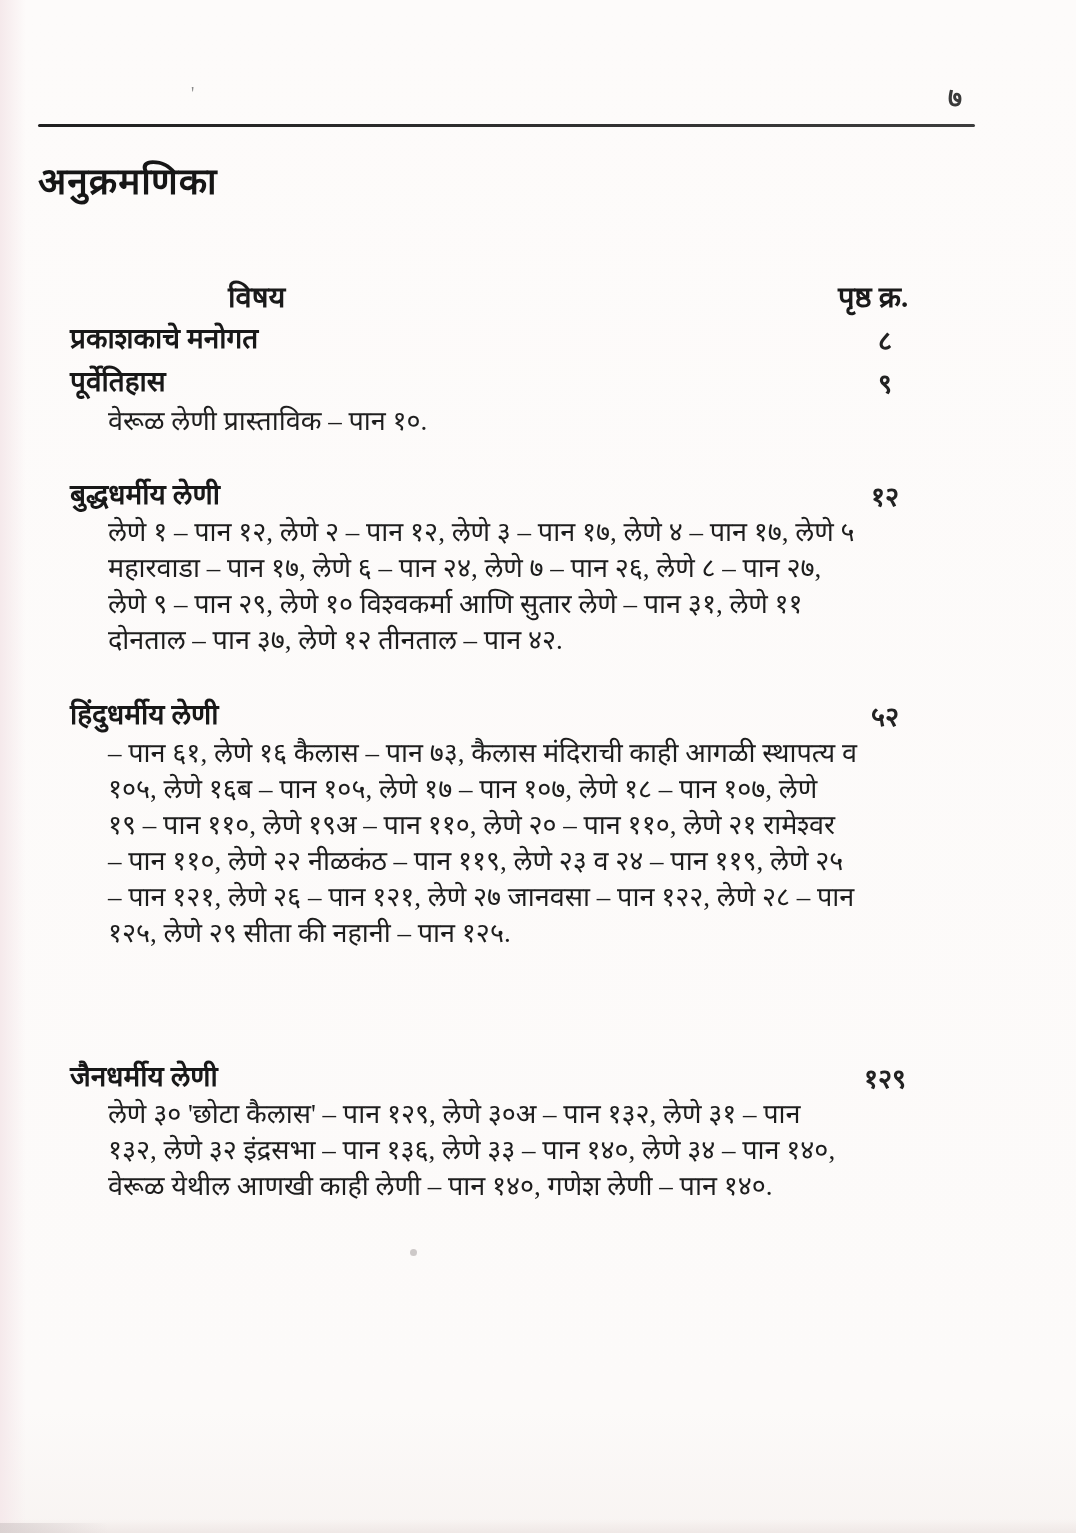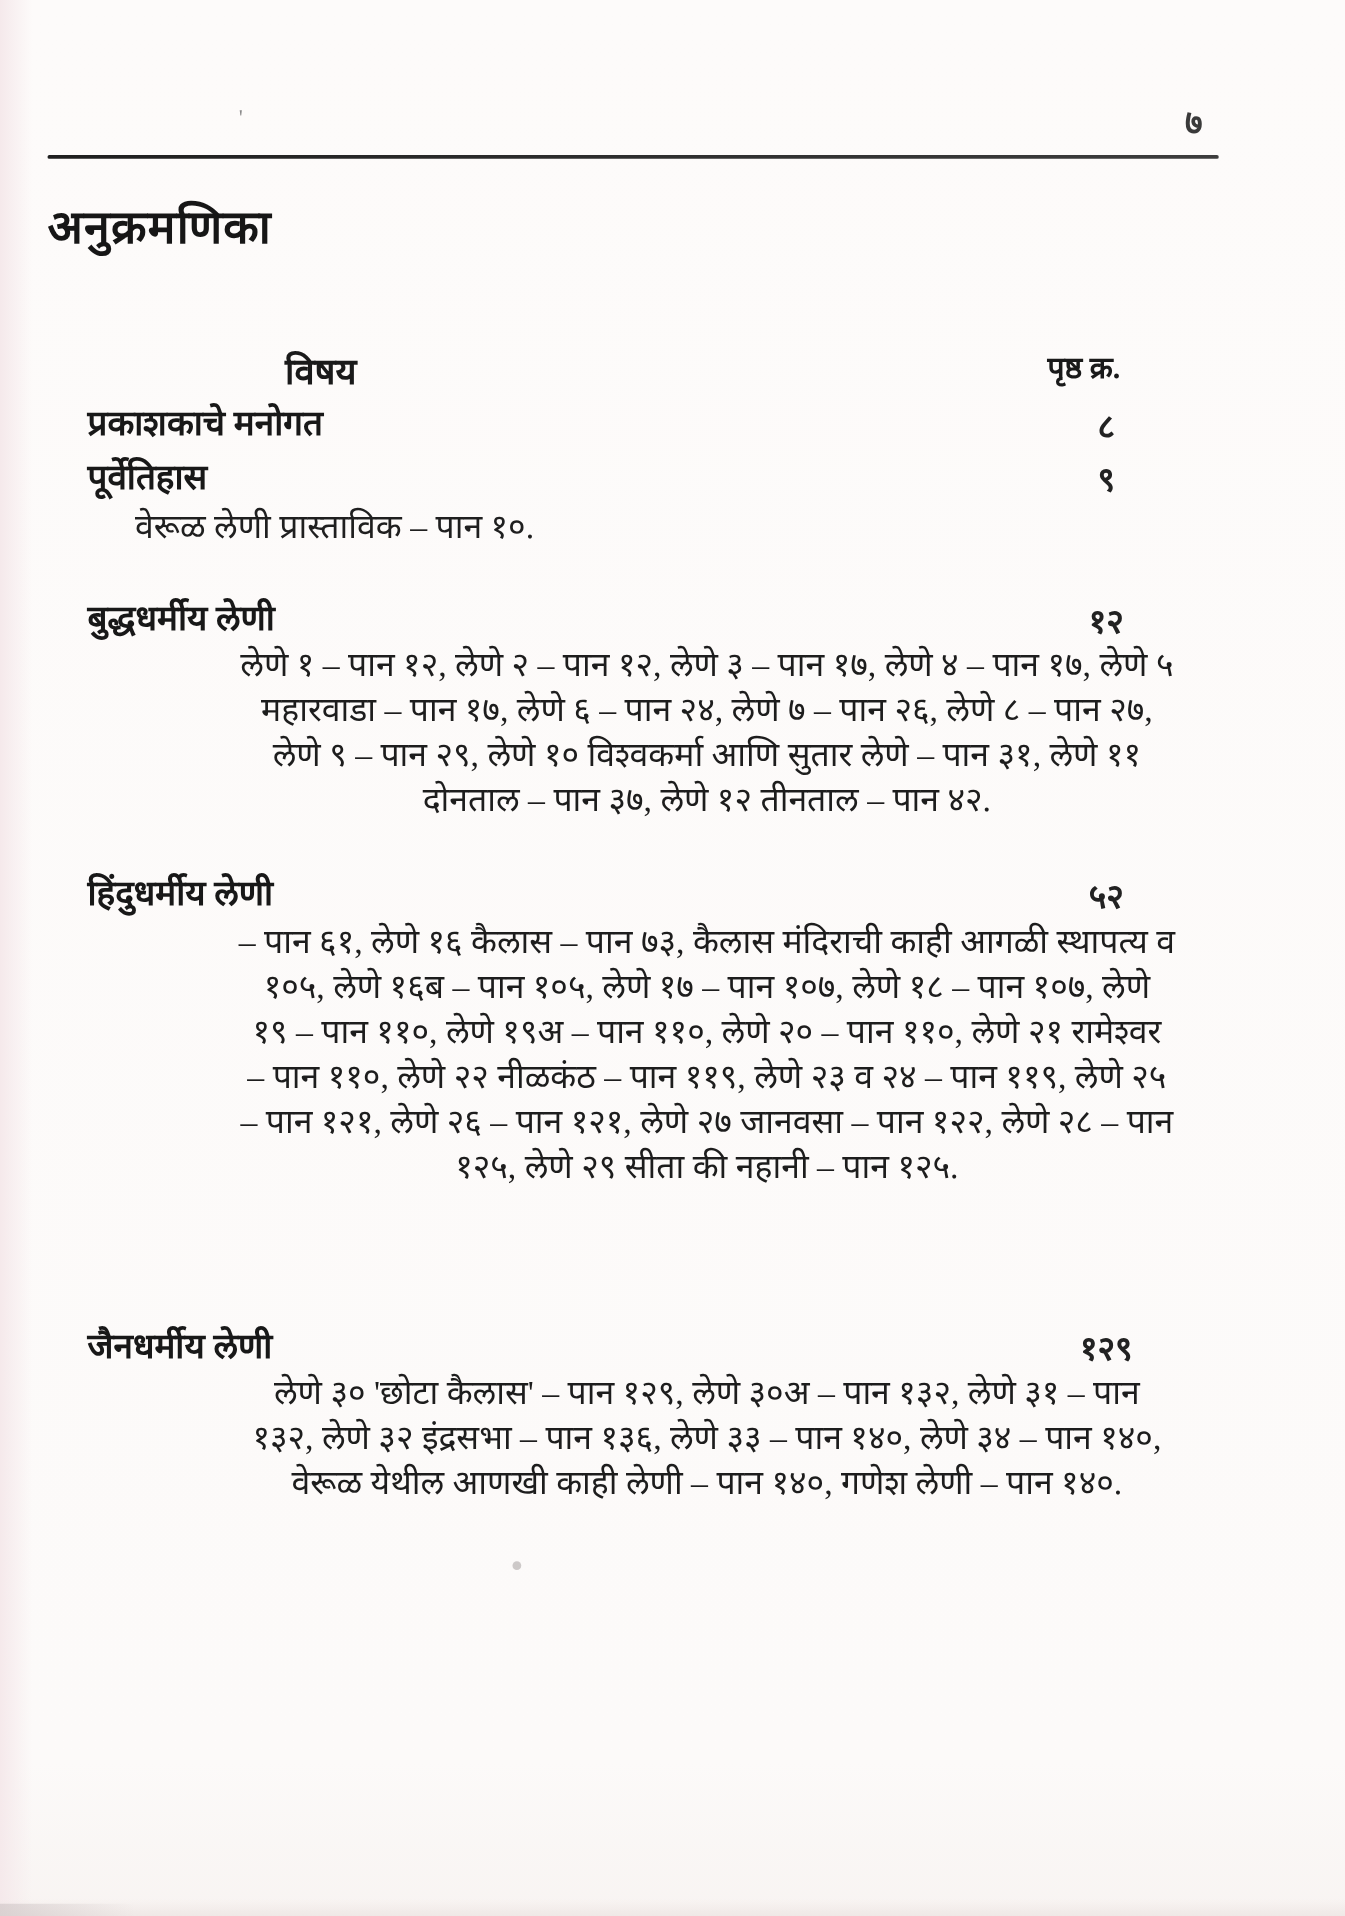--- a/index.html
+++ b/index.html
@@ -34,7 +34,7 @@
   .col-head-subject{position:absolute;top:276px;left:196px;
     font-size:29px;font-weight:700;color:#1a1a1a;margin-left:32px;}
   .col-head-page{position:absolute;top:276px;left:838px;
-    font-size:24px;font-weight:700;color:#1a1a1a;}
+    font-size:29px;font-weight:700;color:#1a1a1a;}
 
   .entry-label{position:absolute;left:70px;font-size:28px;font-weight:700;color:#181818;text-align:right;}
   .entry-page{position:absolute;left:840px;width:90px;text-align:center;

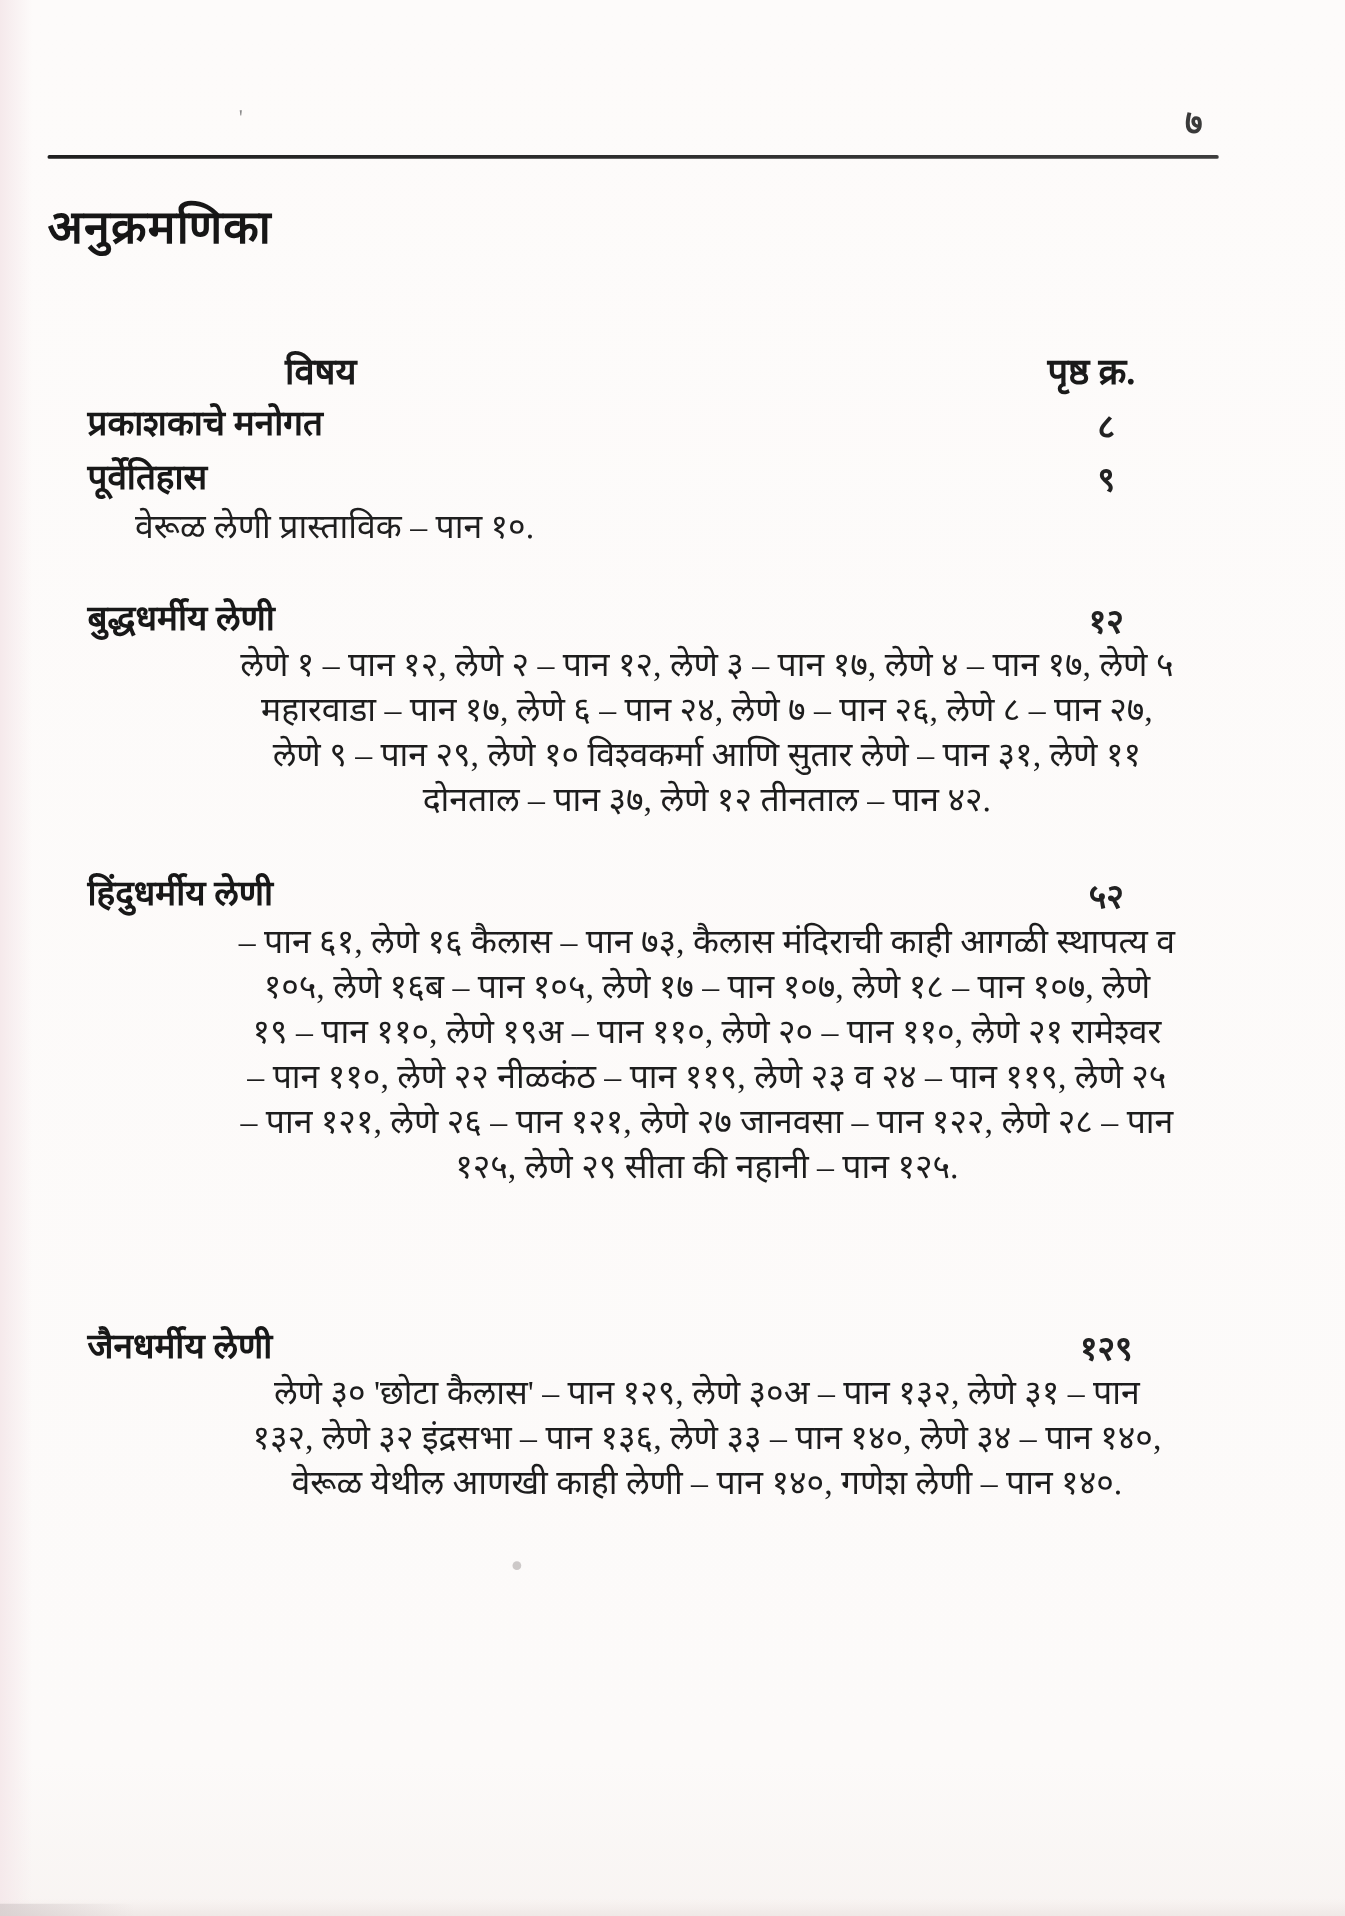--- a/index.html
+++ b/index.html
@@ -43,7 +43,7 @@
   .note-line{position:absolute;left:108px;font-size:27px;color:#1f1f1f;text-align:center;}
 
   .body-block{position:absolute;left:108px;width:915px;}
-  .body-line{height:36px;line-height:36px;font-size:27px;color:#1d1d1d;white-space:nowrap;text-align:center;}
+  .body-line{height:36px;line-height:36px;font-size:27px;color:#1d1d1d;white-space:nowrap;}
 
   .speck{position:absolute;left:410px;top:1249px;width:7px;height:7px;border-radius:50%;
     background:#b9b4b4;opacity:.7;}

